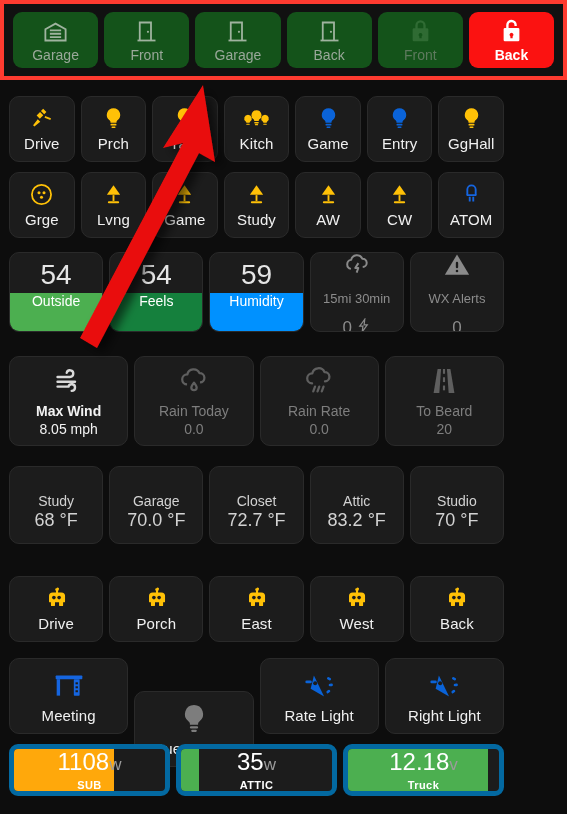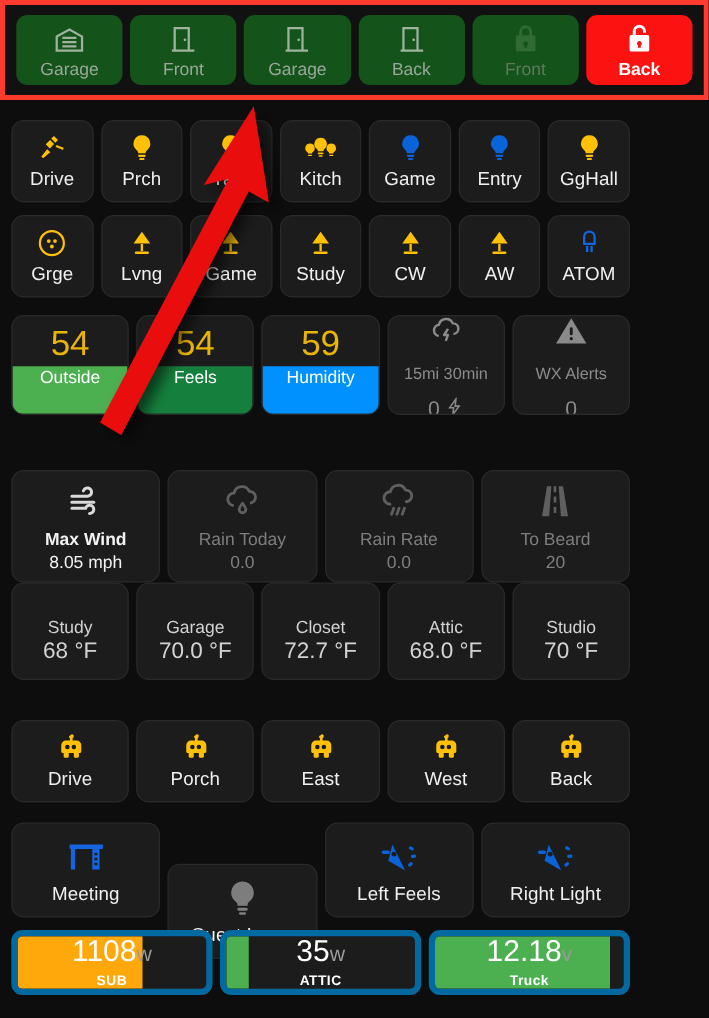--- a/index.html
+++ b/index.html
@@ -281,7 +281,7 @@
             <rect x="6.6" y="18.4" width="10.8" height="1.9" rx="0.9"></rect>
           </svg>
         </span>
-        <span class="lbl">CW</span>
+        <span class="lbl">AW</span>
       </div>
       <div class="tile lt-tile">
         <span class="ico">
@@ -291,7 +291,7 @@
             <rect x="6.6" y="18.4" width="10.8" height="1.9" rx="0.9"></rect>
           </svg>
         </span>
-        <span class="lbl">AW</span>
+        <span class="lbl">CW</span>
       </div>
       <div class="tile lt-tile">
         <span class="ico">

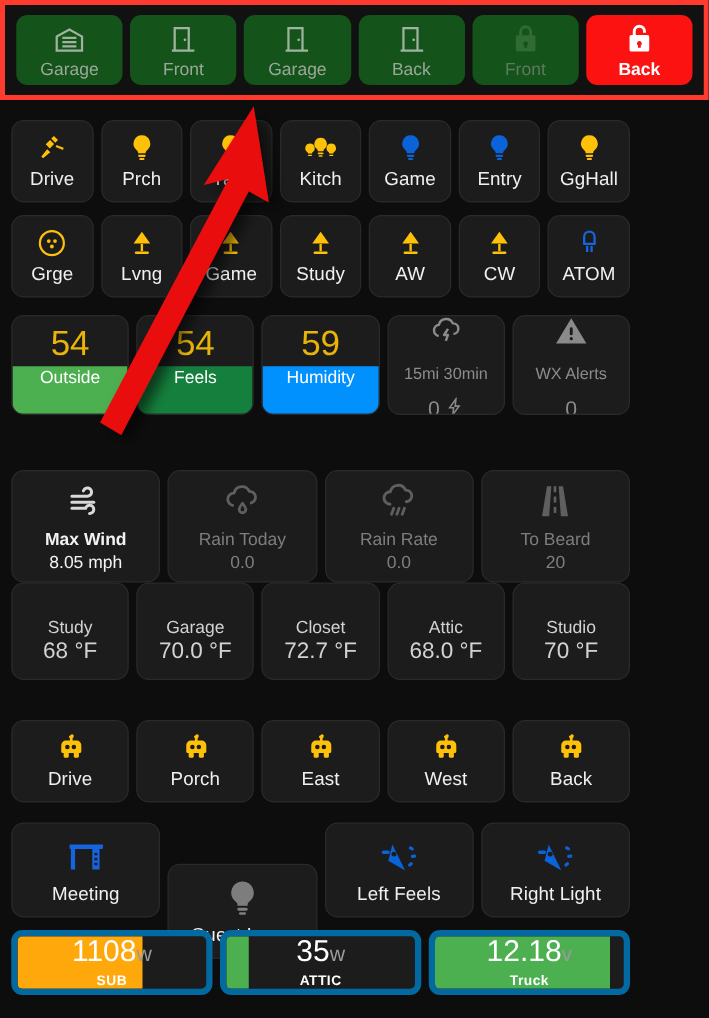--- a/index.html
+++ b/index.html
@@ -52,7 +52,7 @@
 
   
   .stat { flex: 1; height: 80px; justify-content: flex-start; padding-top: 4px; }
-  .stat .big { font-size: 28px; color: #eab308; font-weight: 400; line-height: 1.25; }
+  .stat .big { font-size: 28px; color: #e5e5e5; font-weight: 400; line-height: 1.25; }
   .stat .fill {
     position: absolute; left: 0; right: 0; bottom: 0; height: 38px;
     display: flex; align-items: flex-start; justify-content: center;

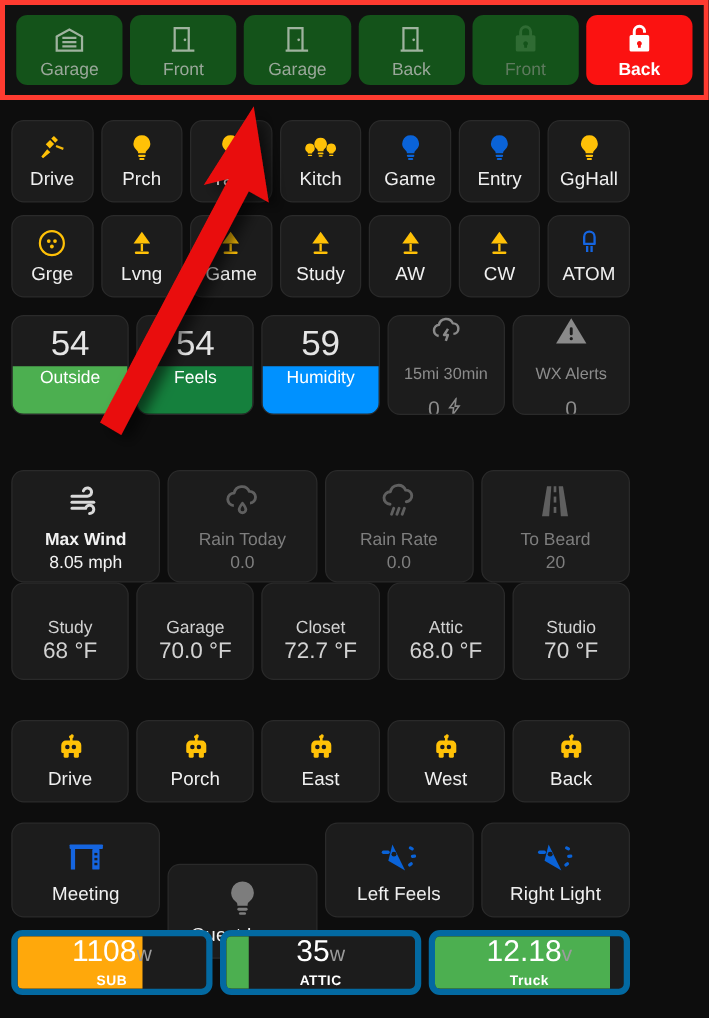--- a/index.html
+++ b/index.html
@@ -354,7 +354,7 @@
       </div>
     </div>
 
-  <div class="row" id="weather" style="top:356px;margin-top:20px;">
+  <div class="row" id="weather" style="top:356px;">
       <div class="tile wx on">
         <span class="ico">
           <svg xmlns="http://www.w3.org/2000/svg" width="32" height="32" viewBox="0 0 24 24" fill="none" stroke="#d9d9d9" stroke-width="1.8" stroke-linecap="round">

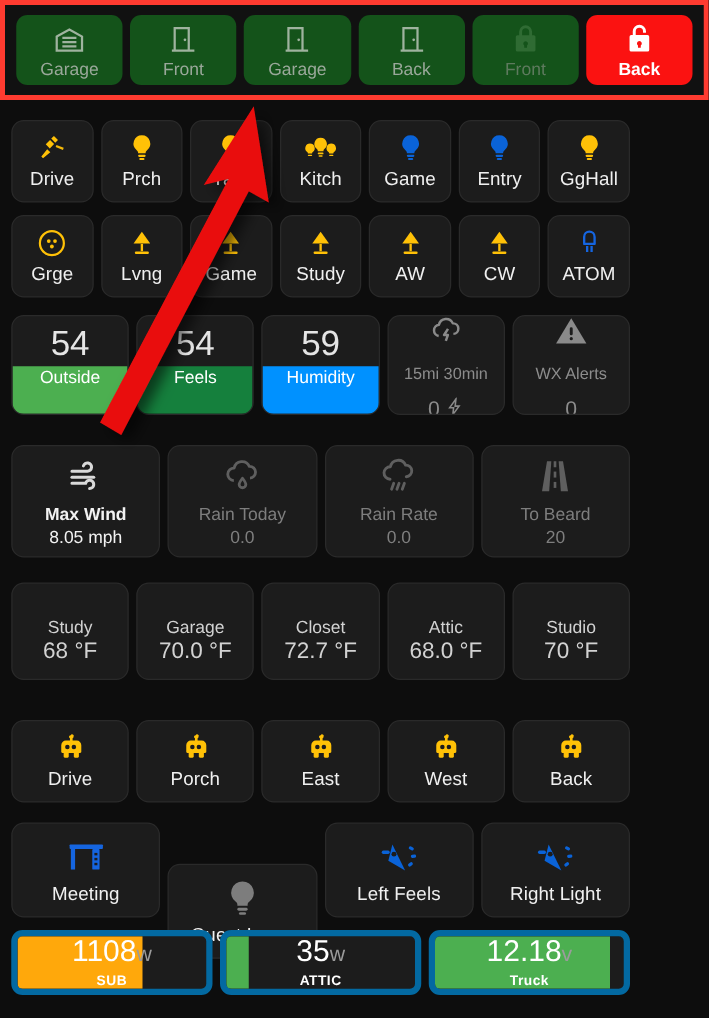--- a/index.html
+++ b/index.html
@@ -416,7 +416,7 @@
       </div>
       <div class="tile tmp">
         <div class="n">Attic</div>
-        <div class="v">68.0 °F</div>
+        <div class="v">83.2 °F</div>
       </div>
       <div class="tile tmp">
         <div class="n">Studio</div>

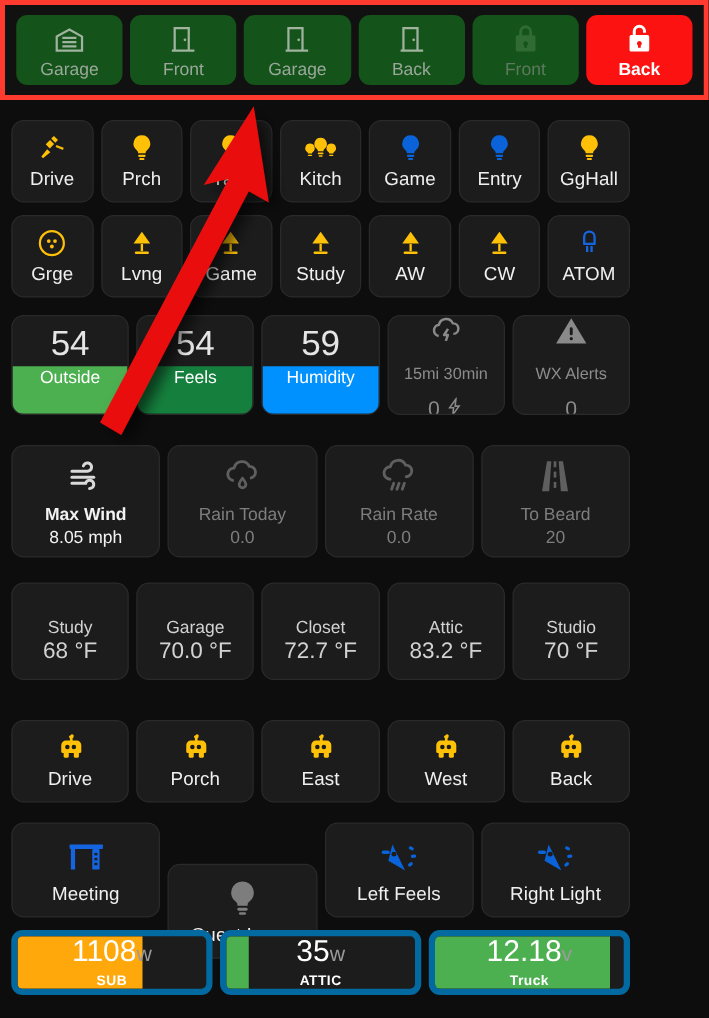--- a/index.html
+++ b/index.html
@@ -512,7 +512,7 @@
             <rect x="17.1" y="15" width="3" height="1.8" rx="0.9" transform="rotate(-40 18.6 15.9)"></rect>
           </svg>
         </span>
-        <span class="lbl">Left Feels</span>
+        <span class="lbl">Rate Light</span>
       </div>
       <div class="tile lt-tile" style="height: 76px;">
         <span class="ico">

